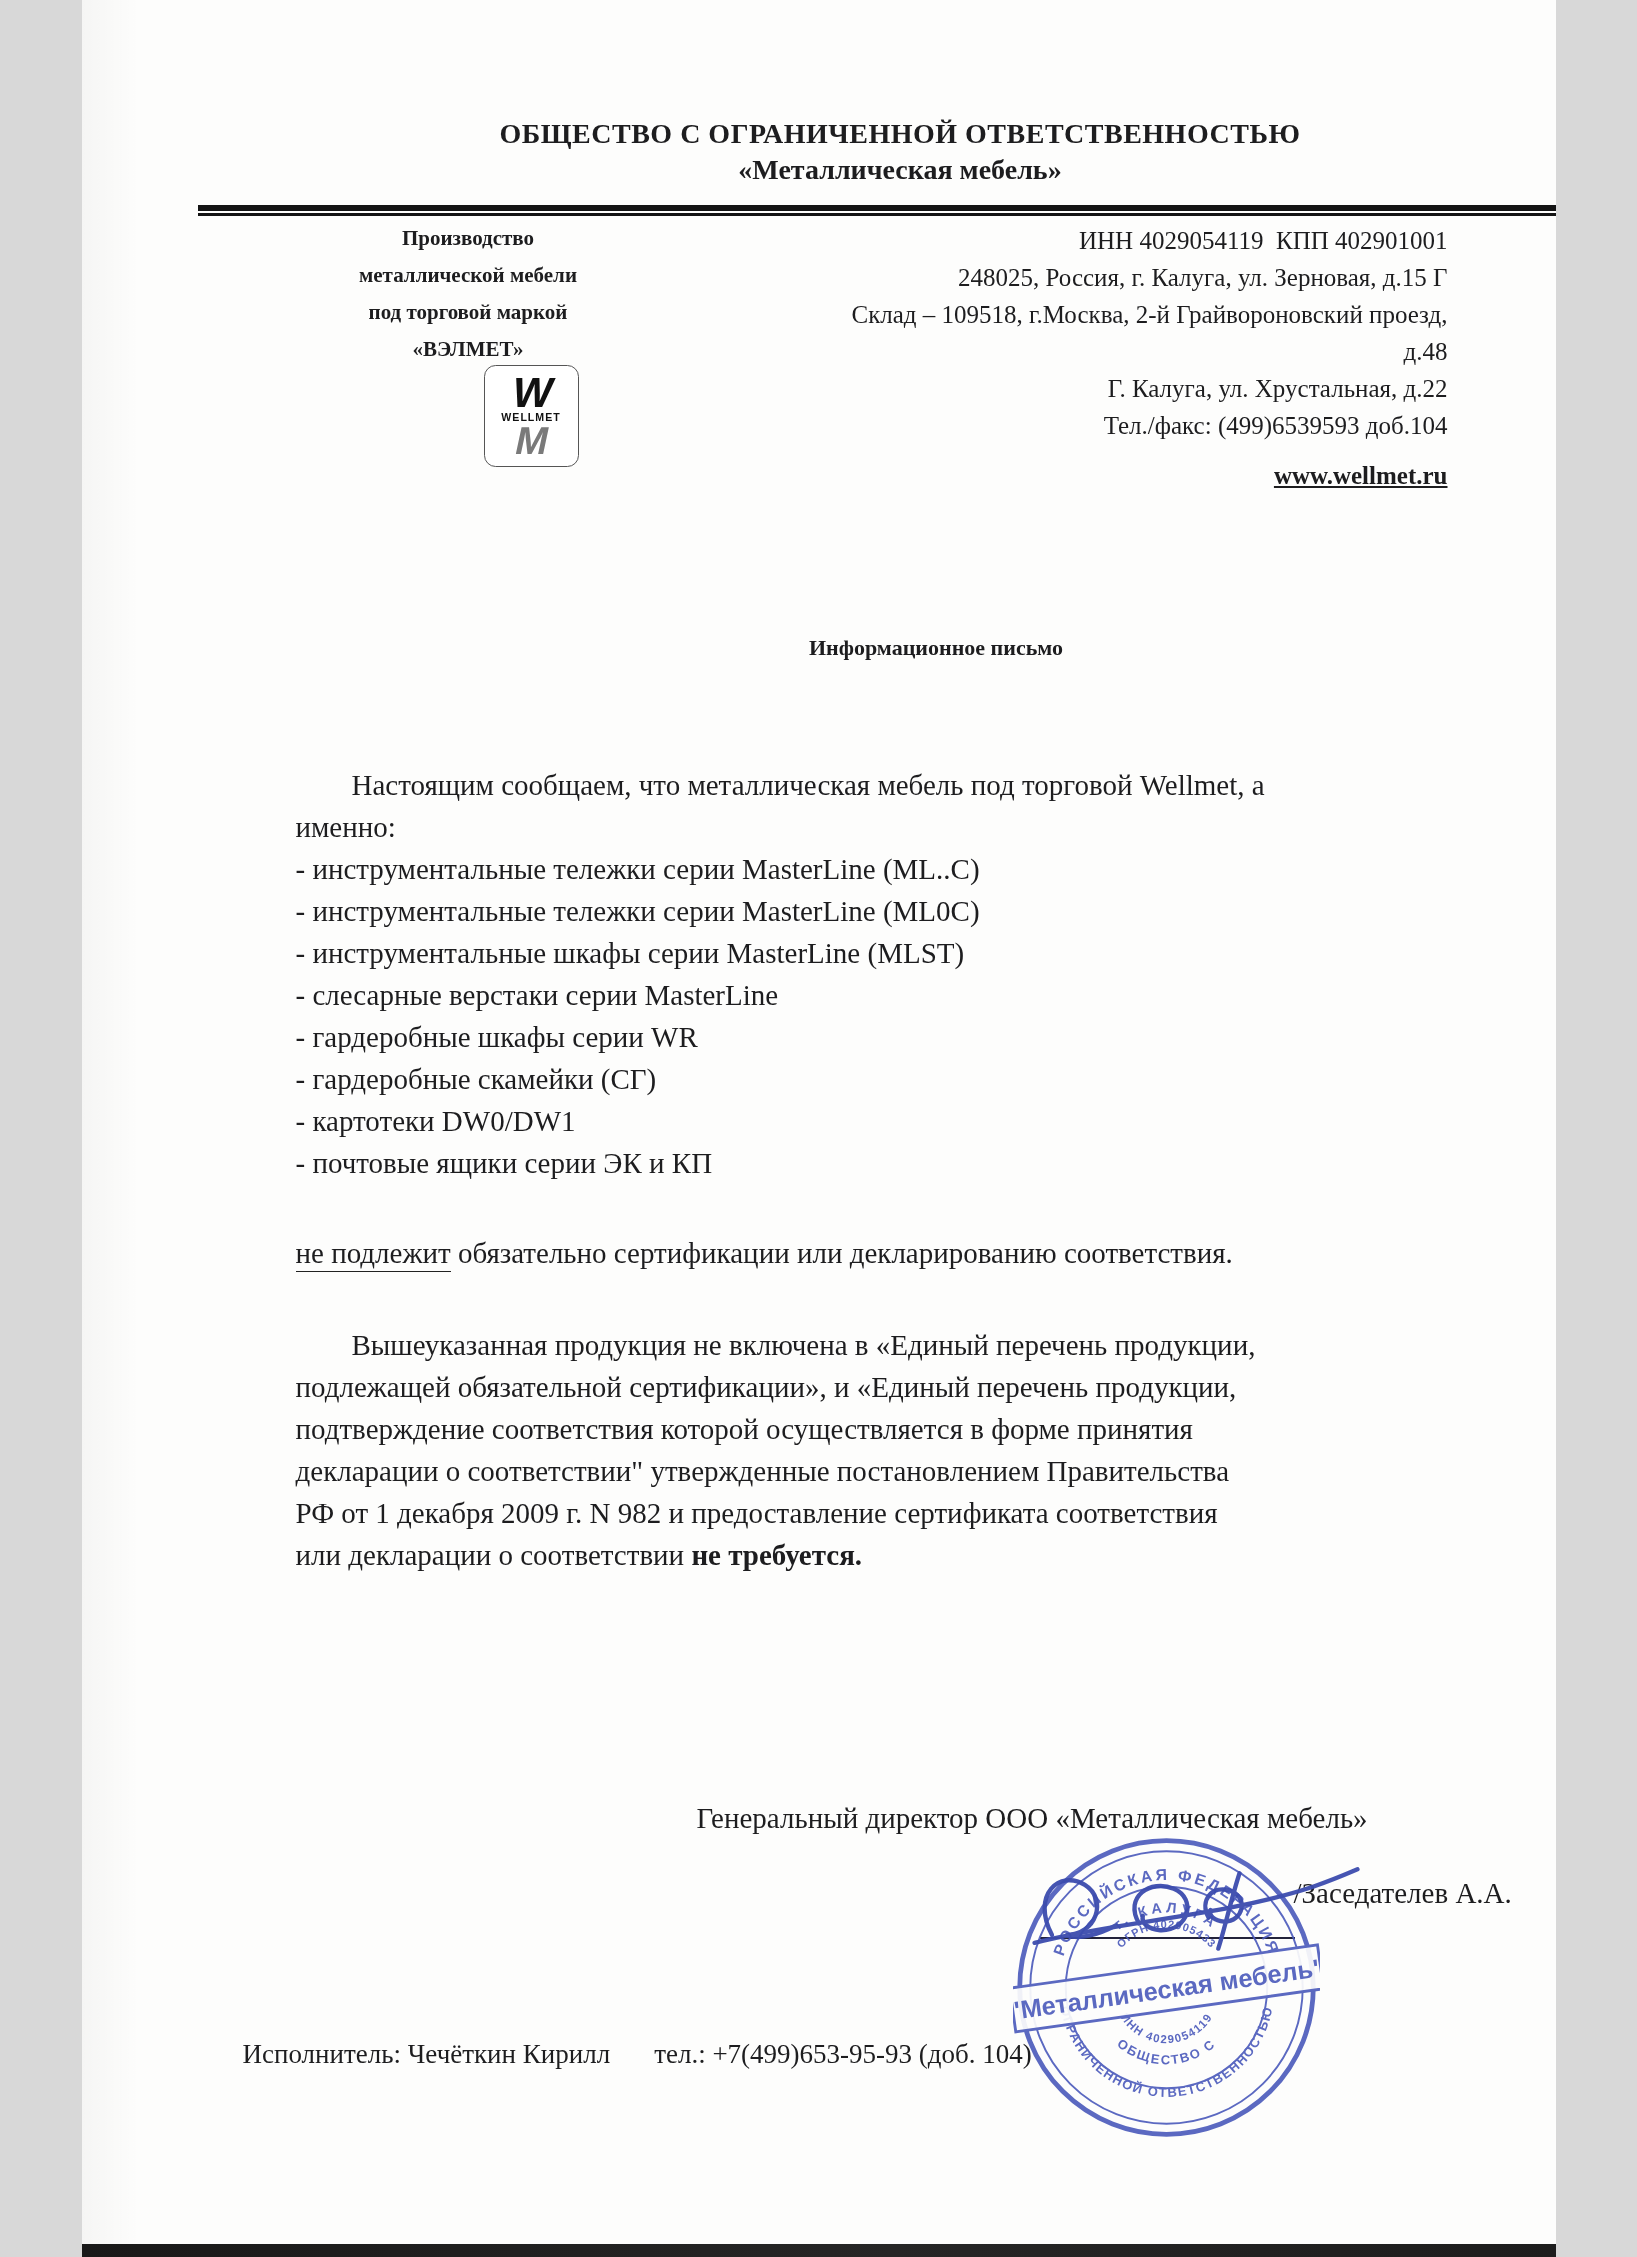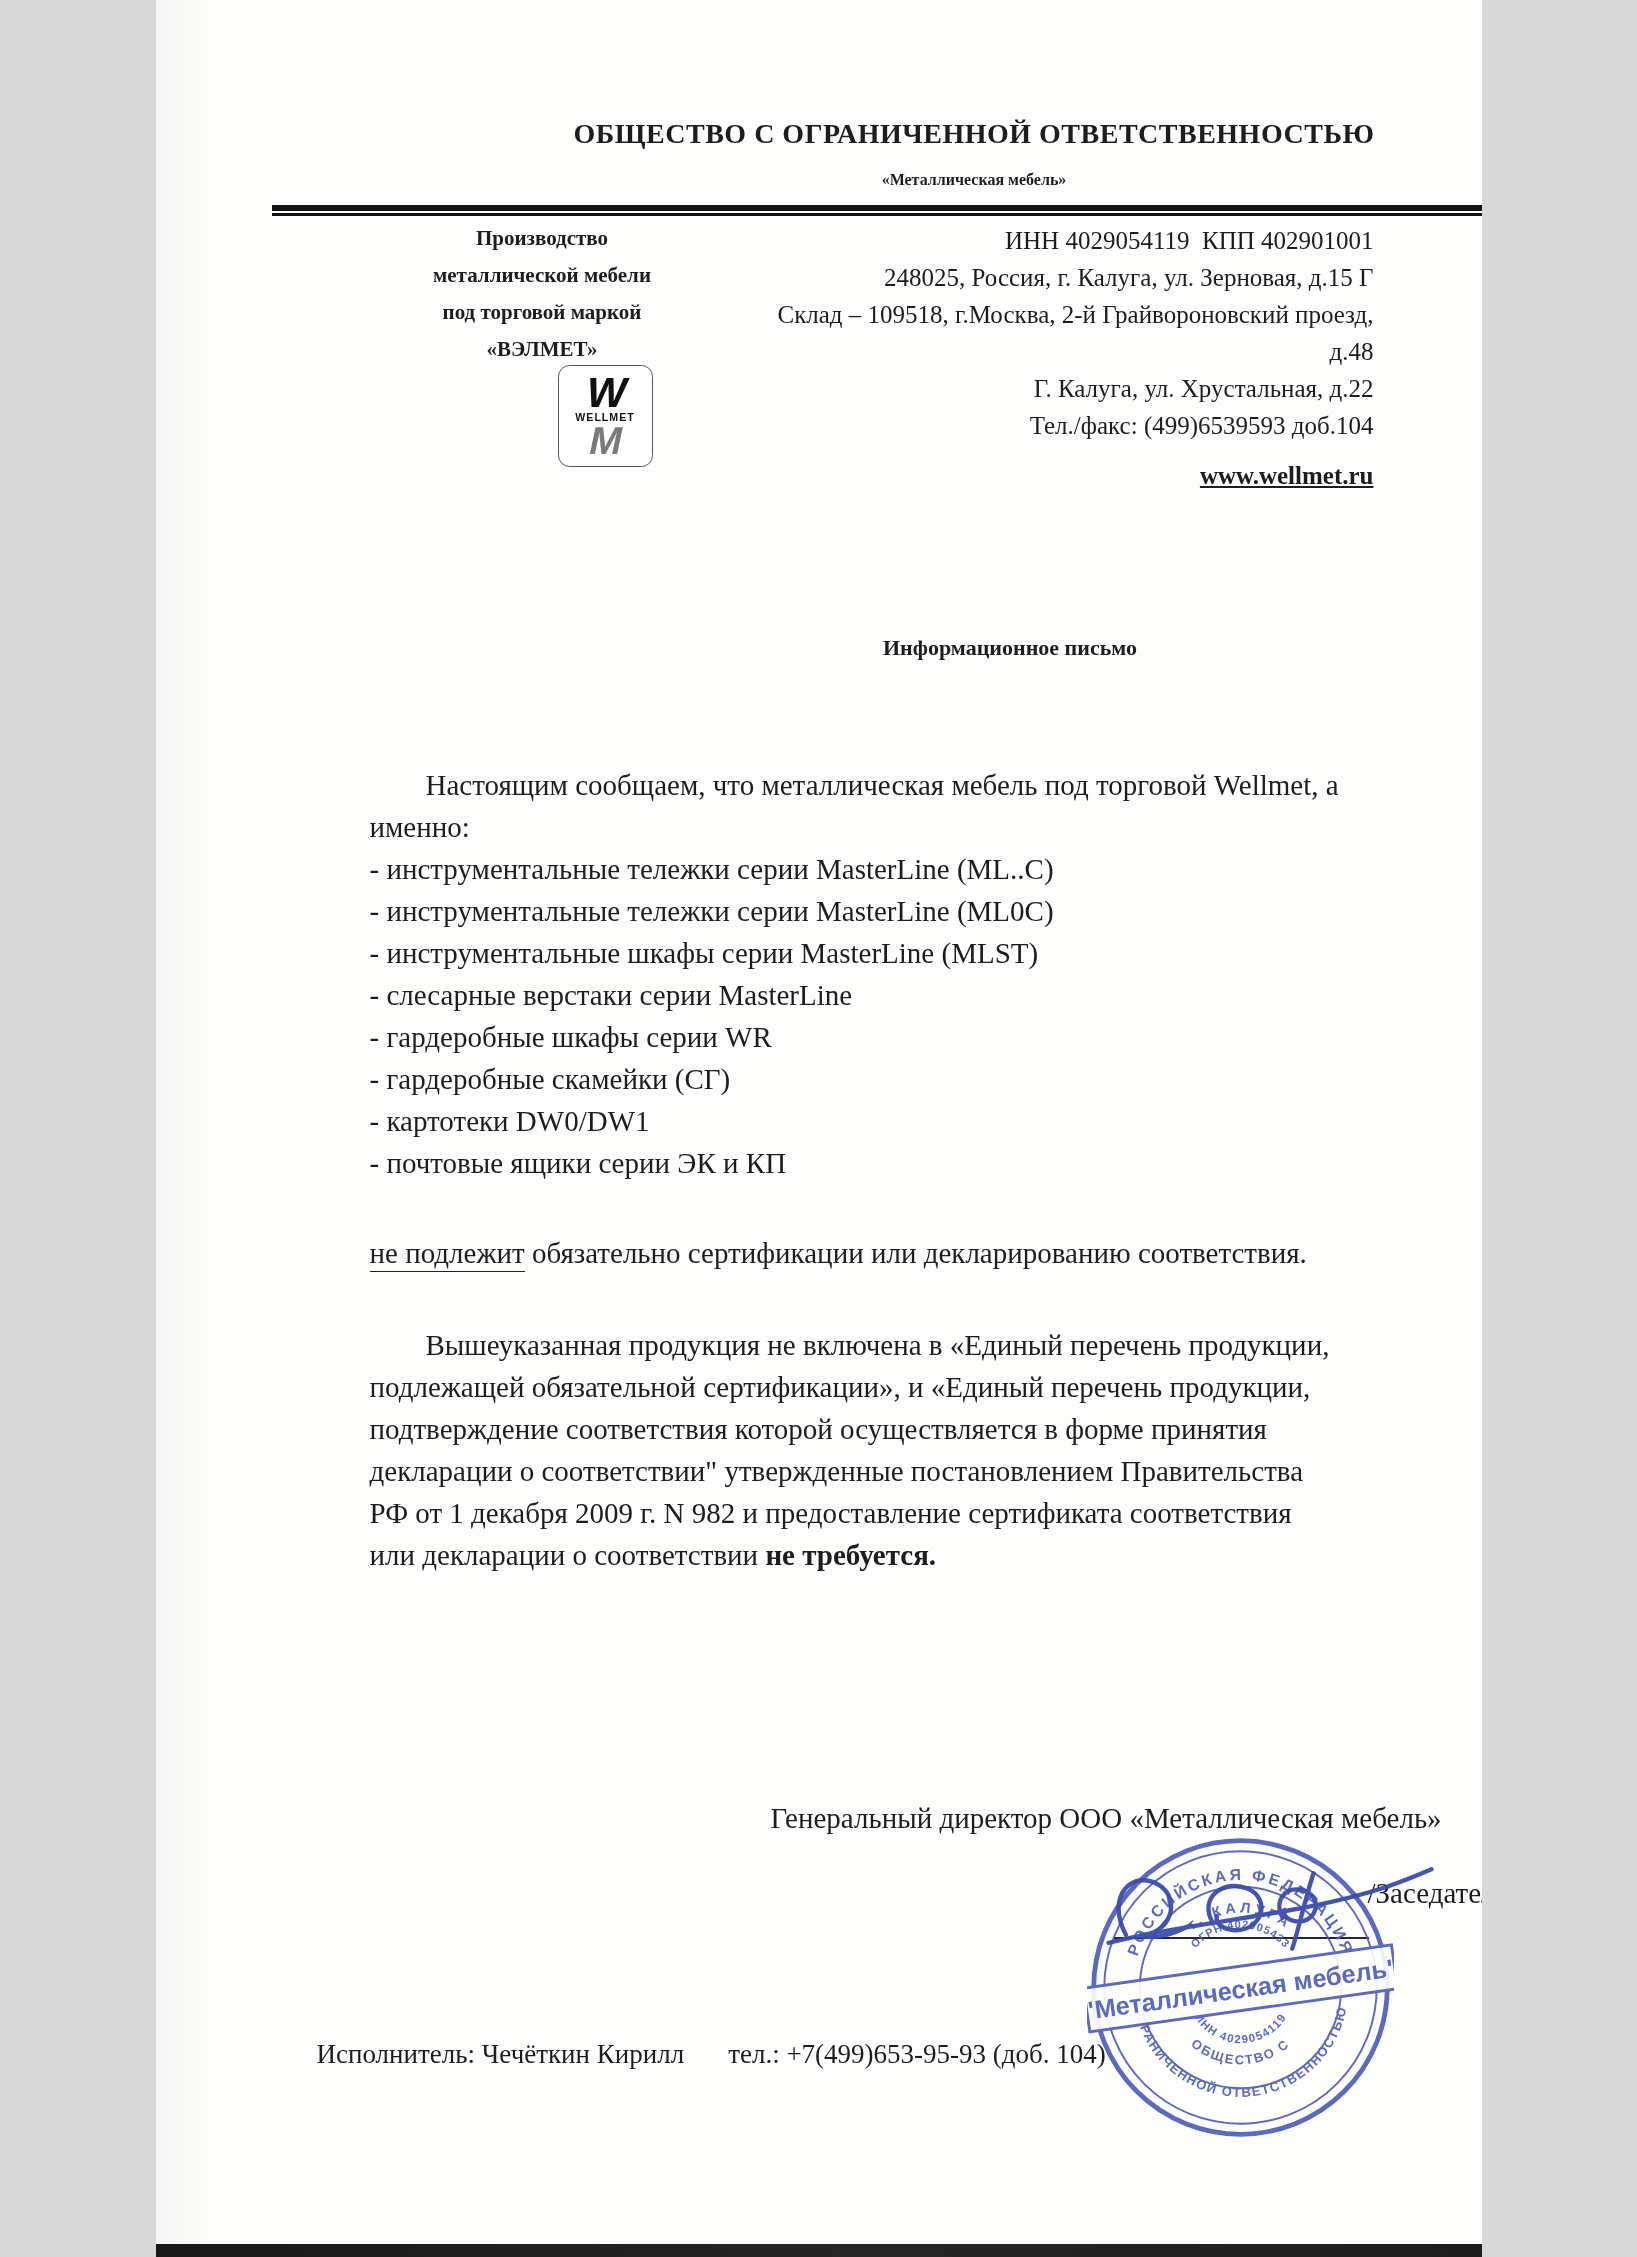--- a/index.html
+++ b/index.html
@@ -5,7 +5,7 @@
   html,body { margin:0; padding:0; background:#d8d8d8; }
   .page {
     position:relative;
-    width:1326px; height:2257px;
+    width:1474px; height:2257px;
     margin:0 auto;
     background:#fdfdfc;
     overflow:hidden;

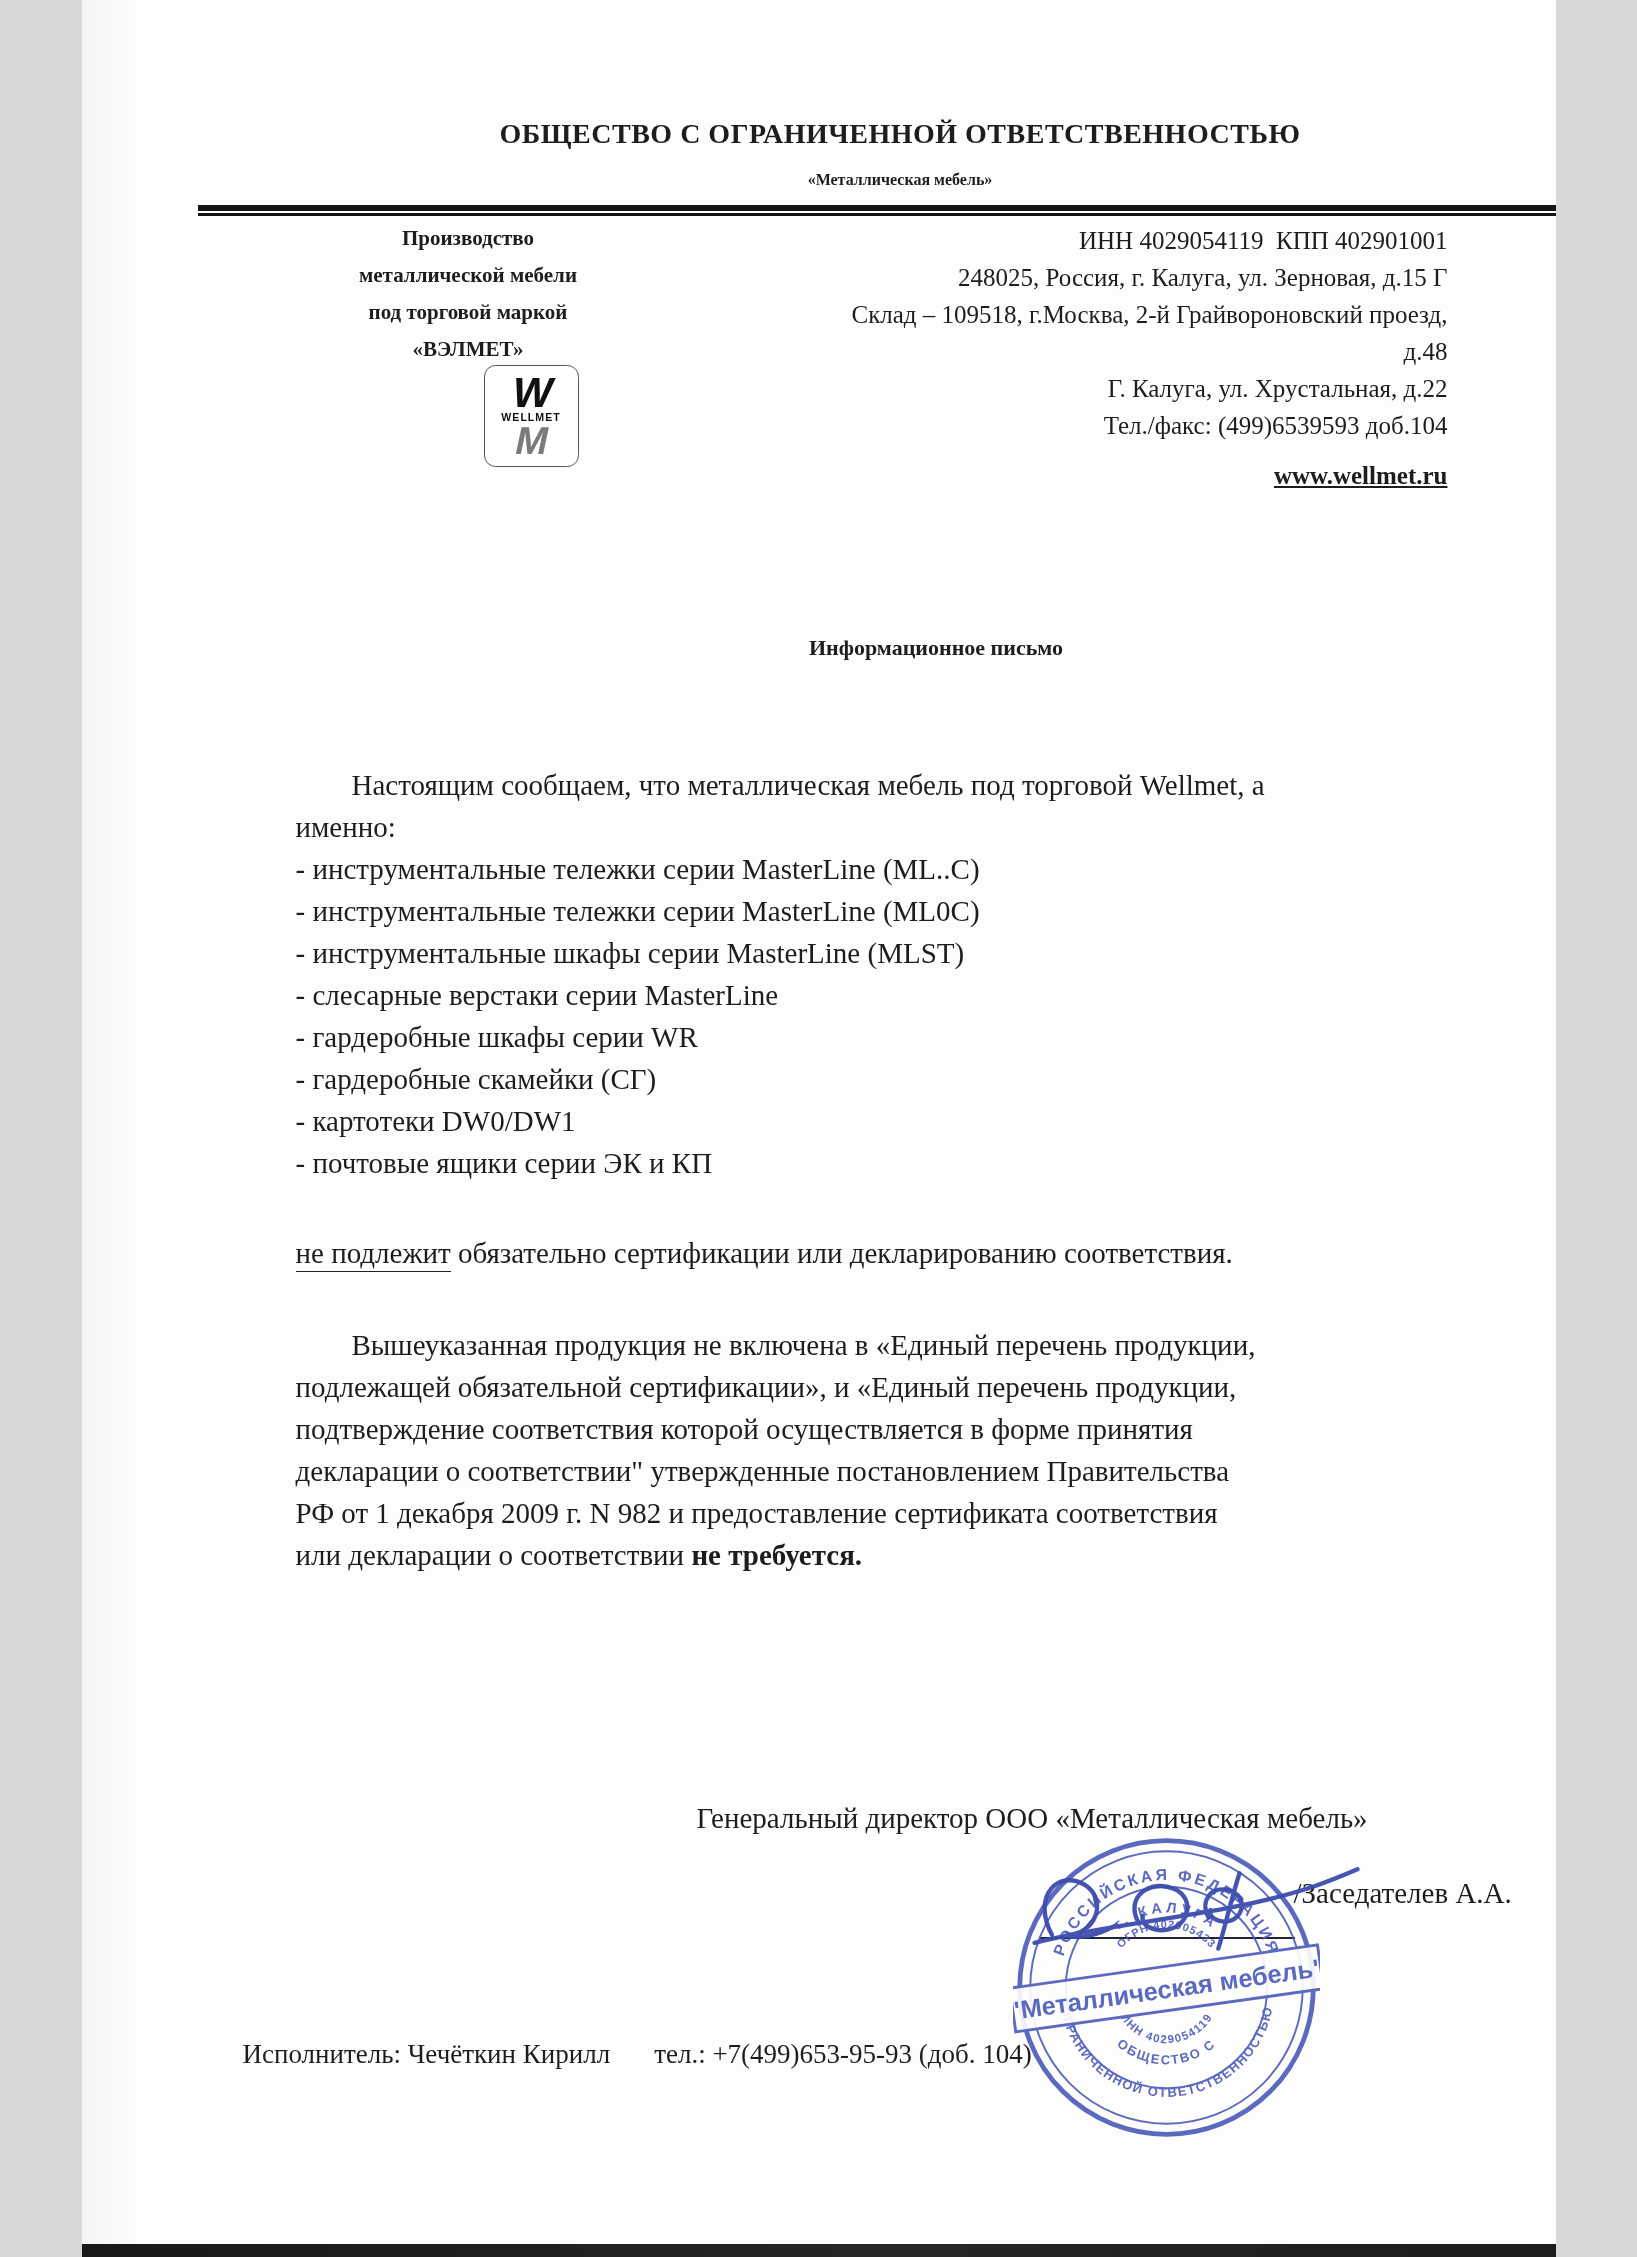--- a/index.html
+++ b/index.html
@@ -16,7 +16,7 @@
   
   .org-head { position:absolute; left:355px; top:118px; width:927px; text-align:center; }
   .org-head .l1 { font-size:28px; font-weight:bold; letter-spacing:0.5px; white-space:nowrap; }
-  .org-head .l2 { font-size:16px; font-weight:bold; margin-top:21px; }
+  .org-head .l2 { font-size:28px; font-weight:bold; margin-top:4px; }
 
   .rule { position:absolute; left:116px; top:205px; width:1412px; }
   .rule .thick { height:5.8px; background:#141414; }

